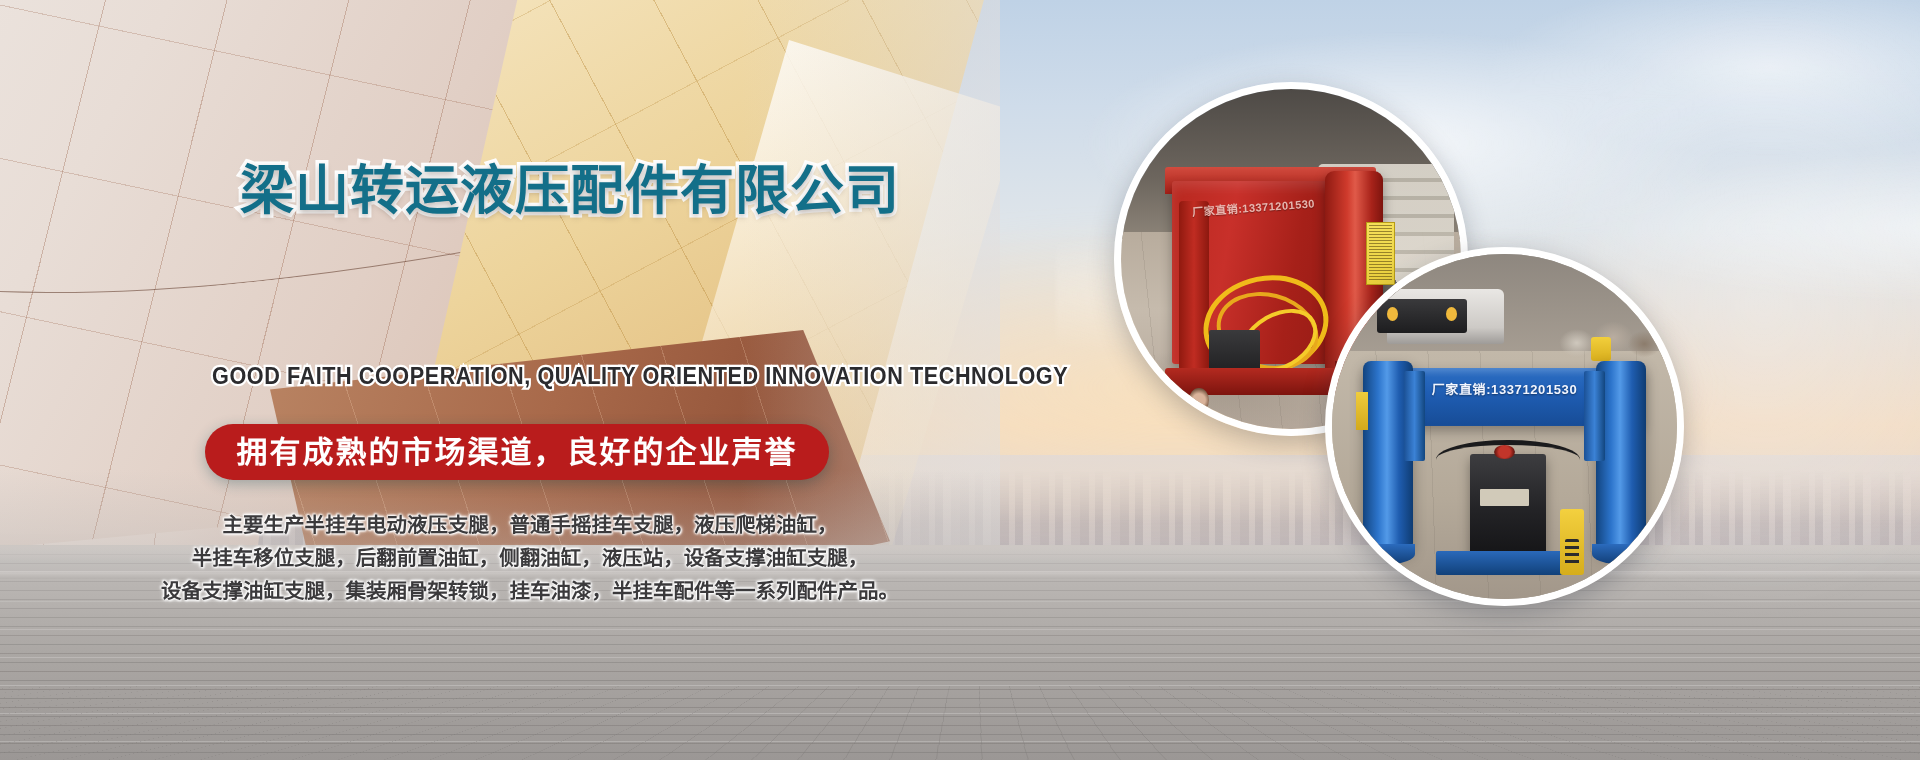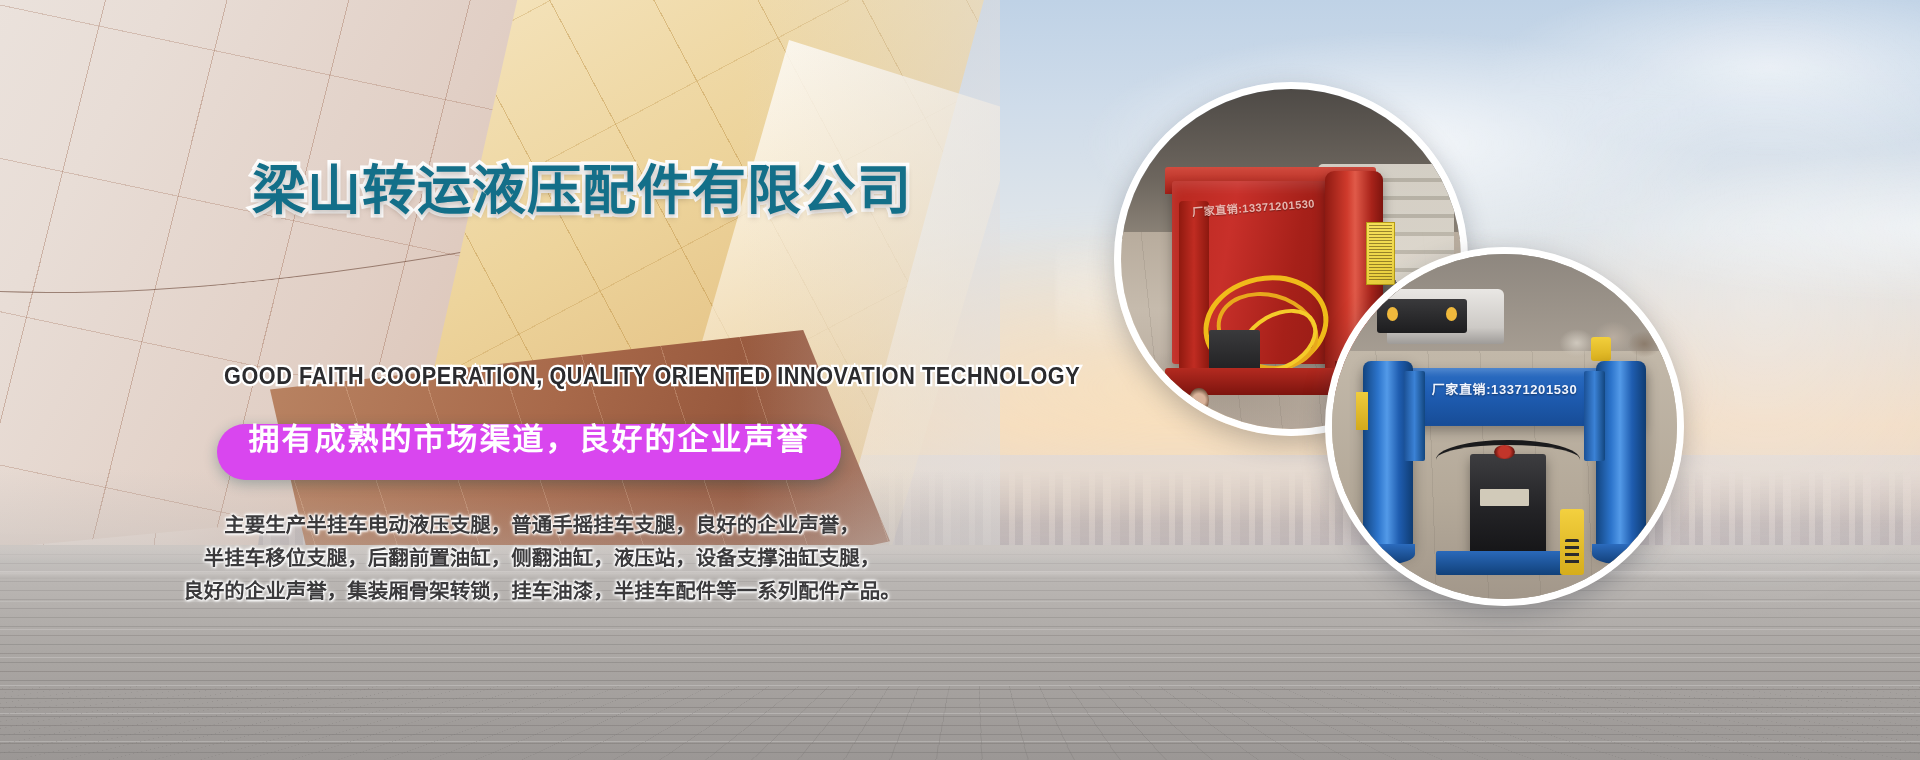--- a/index.html
+++ b/index.html
@@ -175,7 +175,7 @@
 
   
   .copy{
-    position:absolute;left:12px;top:0;width:1060px;height:760px;
+    position:absolute;left:0;top:0;width:1060px;height:760px;
     z-index:6;
     pointer-events:none;
   }

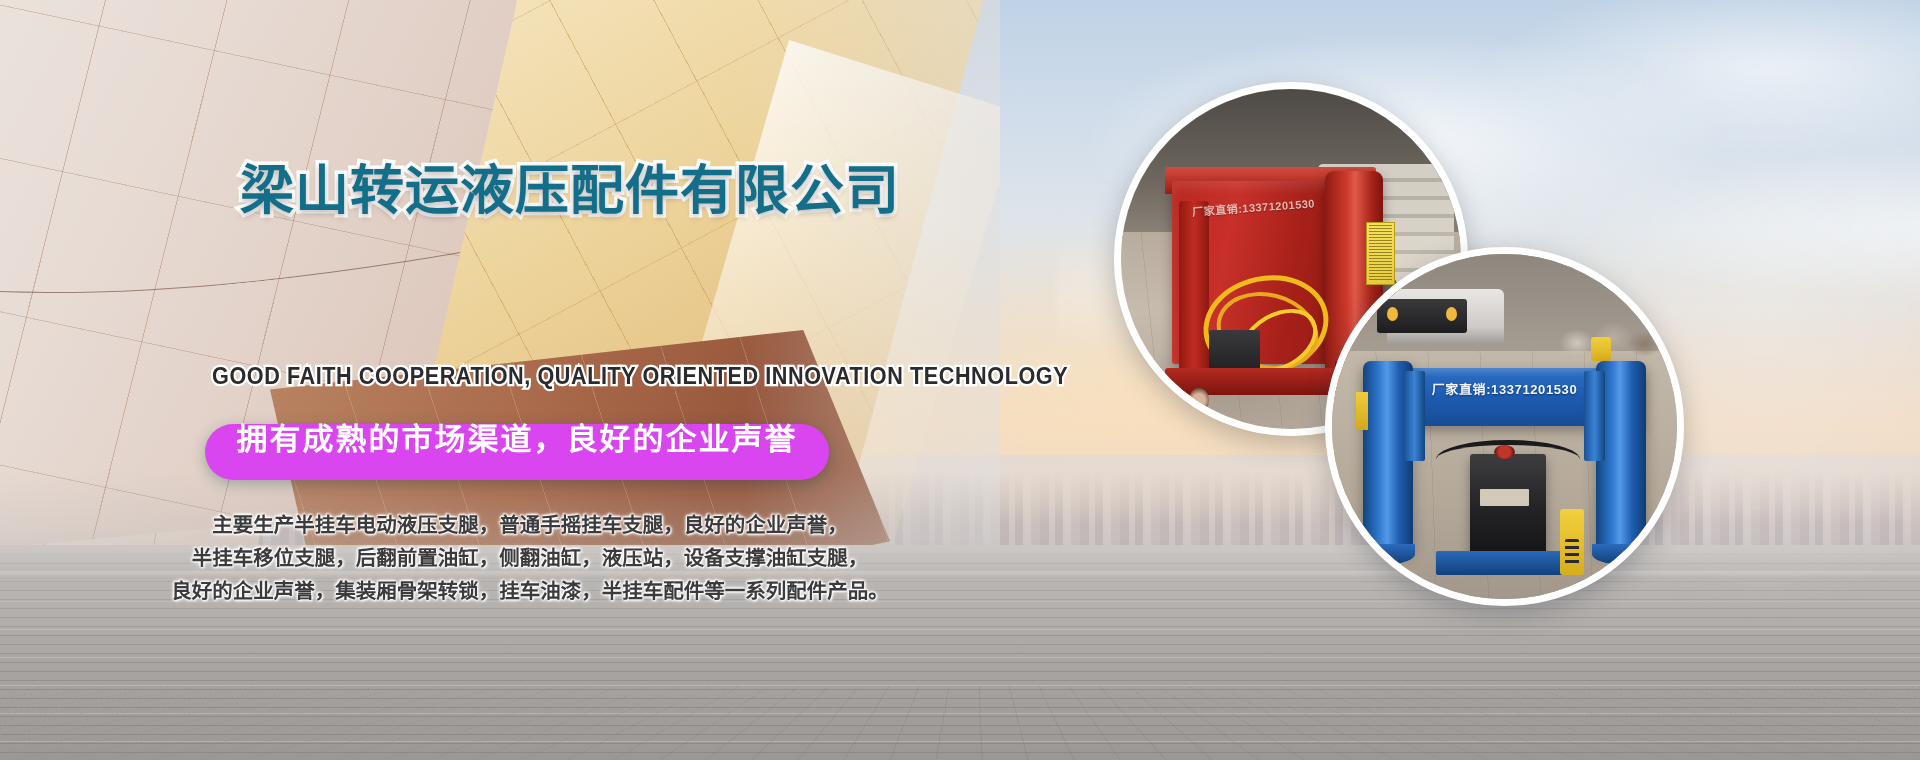--- a/index.html
+++ b/index.html
@@ -222,9 +222,9 @@
     position:absolute;left:205px;top:424px;
     width:624px;height:56px;
     border-radius:28px;
-    background:#d946ef;
+    background:#b91c1c;
     box-shadow:0 4px 14px rgba(20,70,85,.32);
-    display:flex;align-items:flex-start;justify-content:center;
+    display:flex;align-items:center;justify-content:center;
   }
   .pill-label{
     font-size:31px;font-weight:900;color:#ffffff;

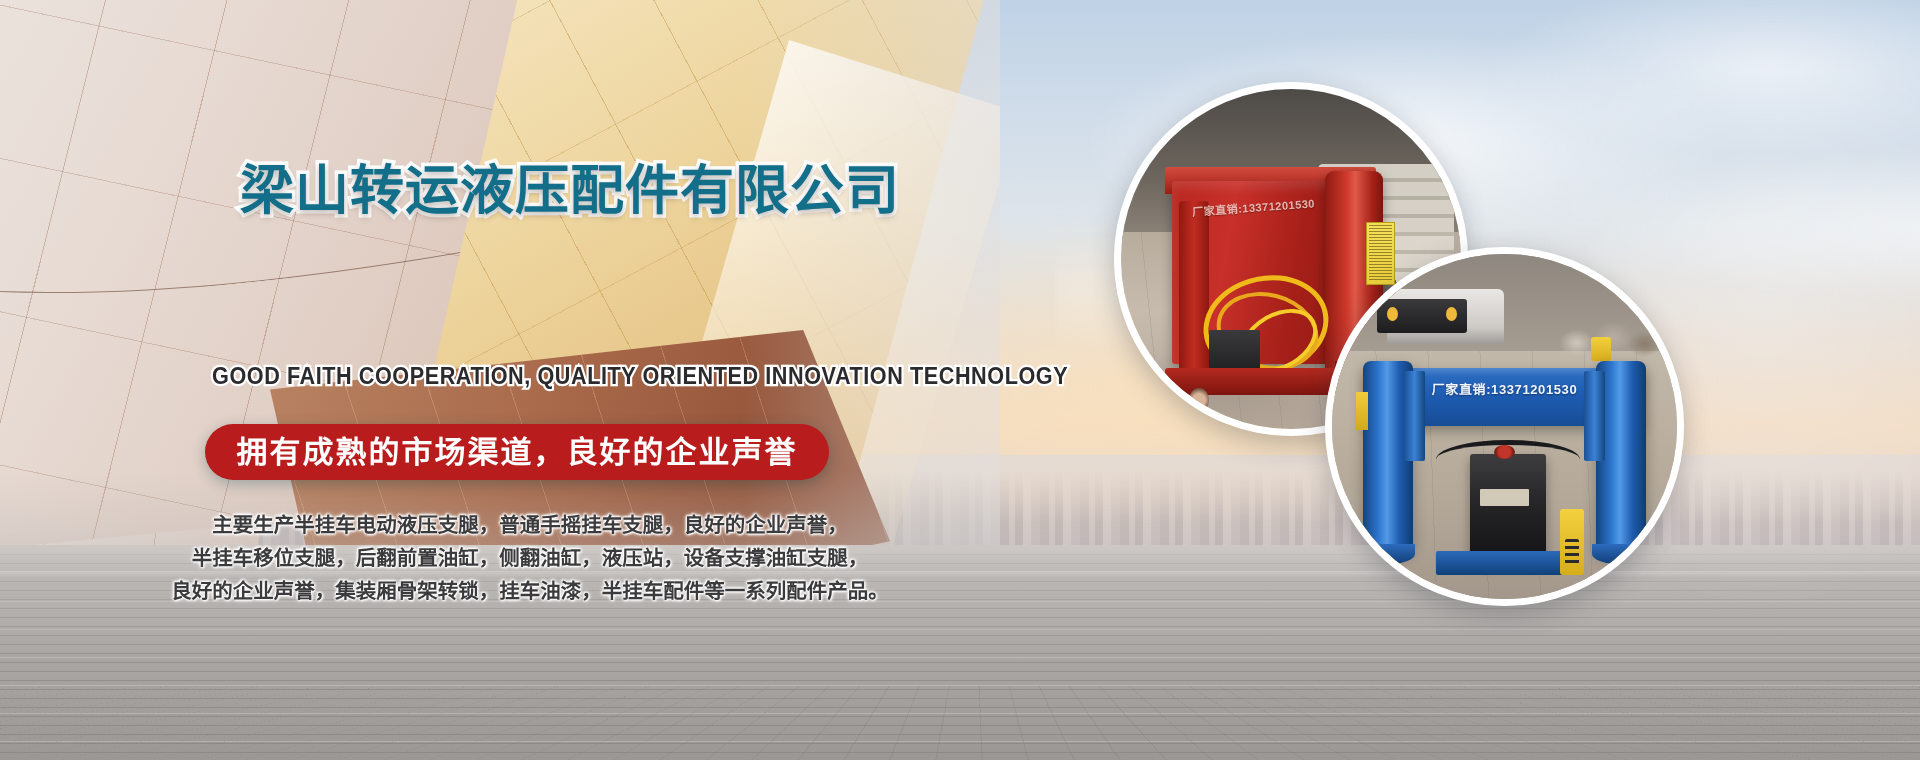--- a/index.html
+++ b/index.html
@@ -588,7 +588,7 @@
     </div>
 
     <div class="desc">
-      <div>主要生产半挂车电动液压支腿，普通手摇挂车支腿，良好的企业声誉，</div>
+      <div>主要生产半挂车电动液压支腿，普通手摇挂车支腿，液压爬梯油缸，</div>
       <div>半挂车移位支腿，后翻前置油缸，侧翻油缸，液压站，设备支撑油缸支腿，</div>
       <div>良好的企业声誉，集装厢骨架转锁，挂车油漆，半挂车配件等一系列配件产品。</div>
     </div>

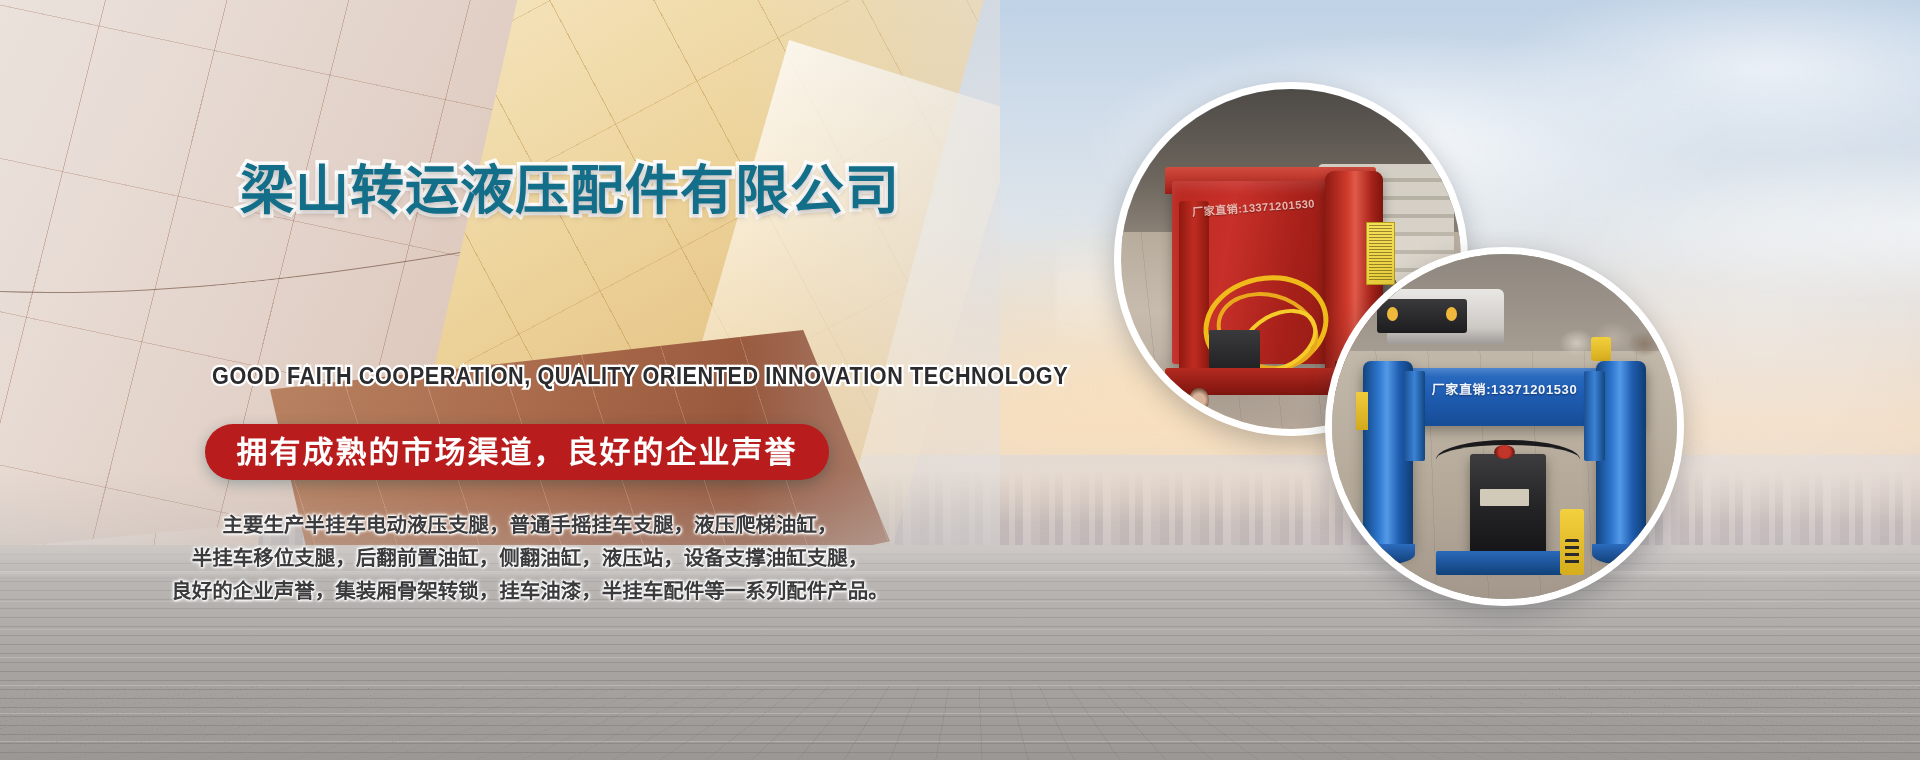--- a/index.html
+++ b/index.html
@@ -590,7 +590,7 @@
     <div class="desc">
       <div>主要生产半挂车电动液压支腿，普通手摇挂车支腿，液压爬梯油缸，</div>
       <div>半挂车移位支腿，后翻前置油缸，侧翻油缸，液压站，设备支撑油缸支腿，</div>
-      <div>良好的企业声誉，集装厢骨架转锁，挂车油漆，半挂车配件等一系列配件产品。</div>
+      <div>设备支撑油缸支腿，集装厢骨架转锁，挂车油漆，半挂车配件等一系列配件产品。</div>
     </div>
 
   </div>

